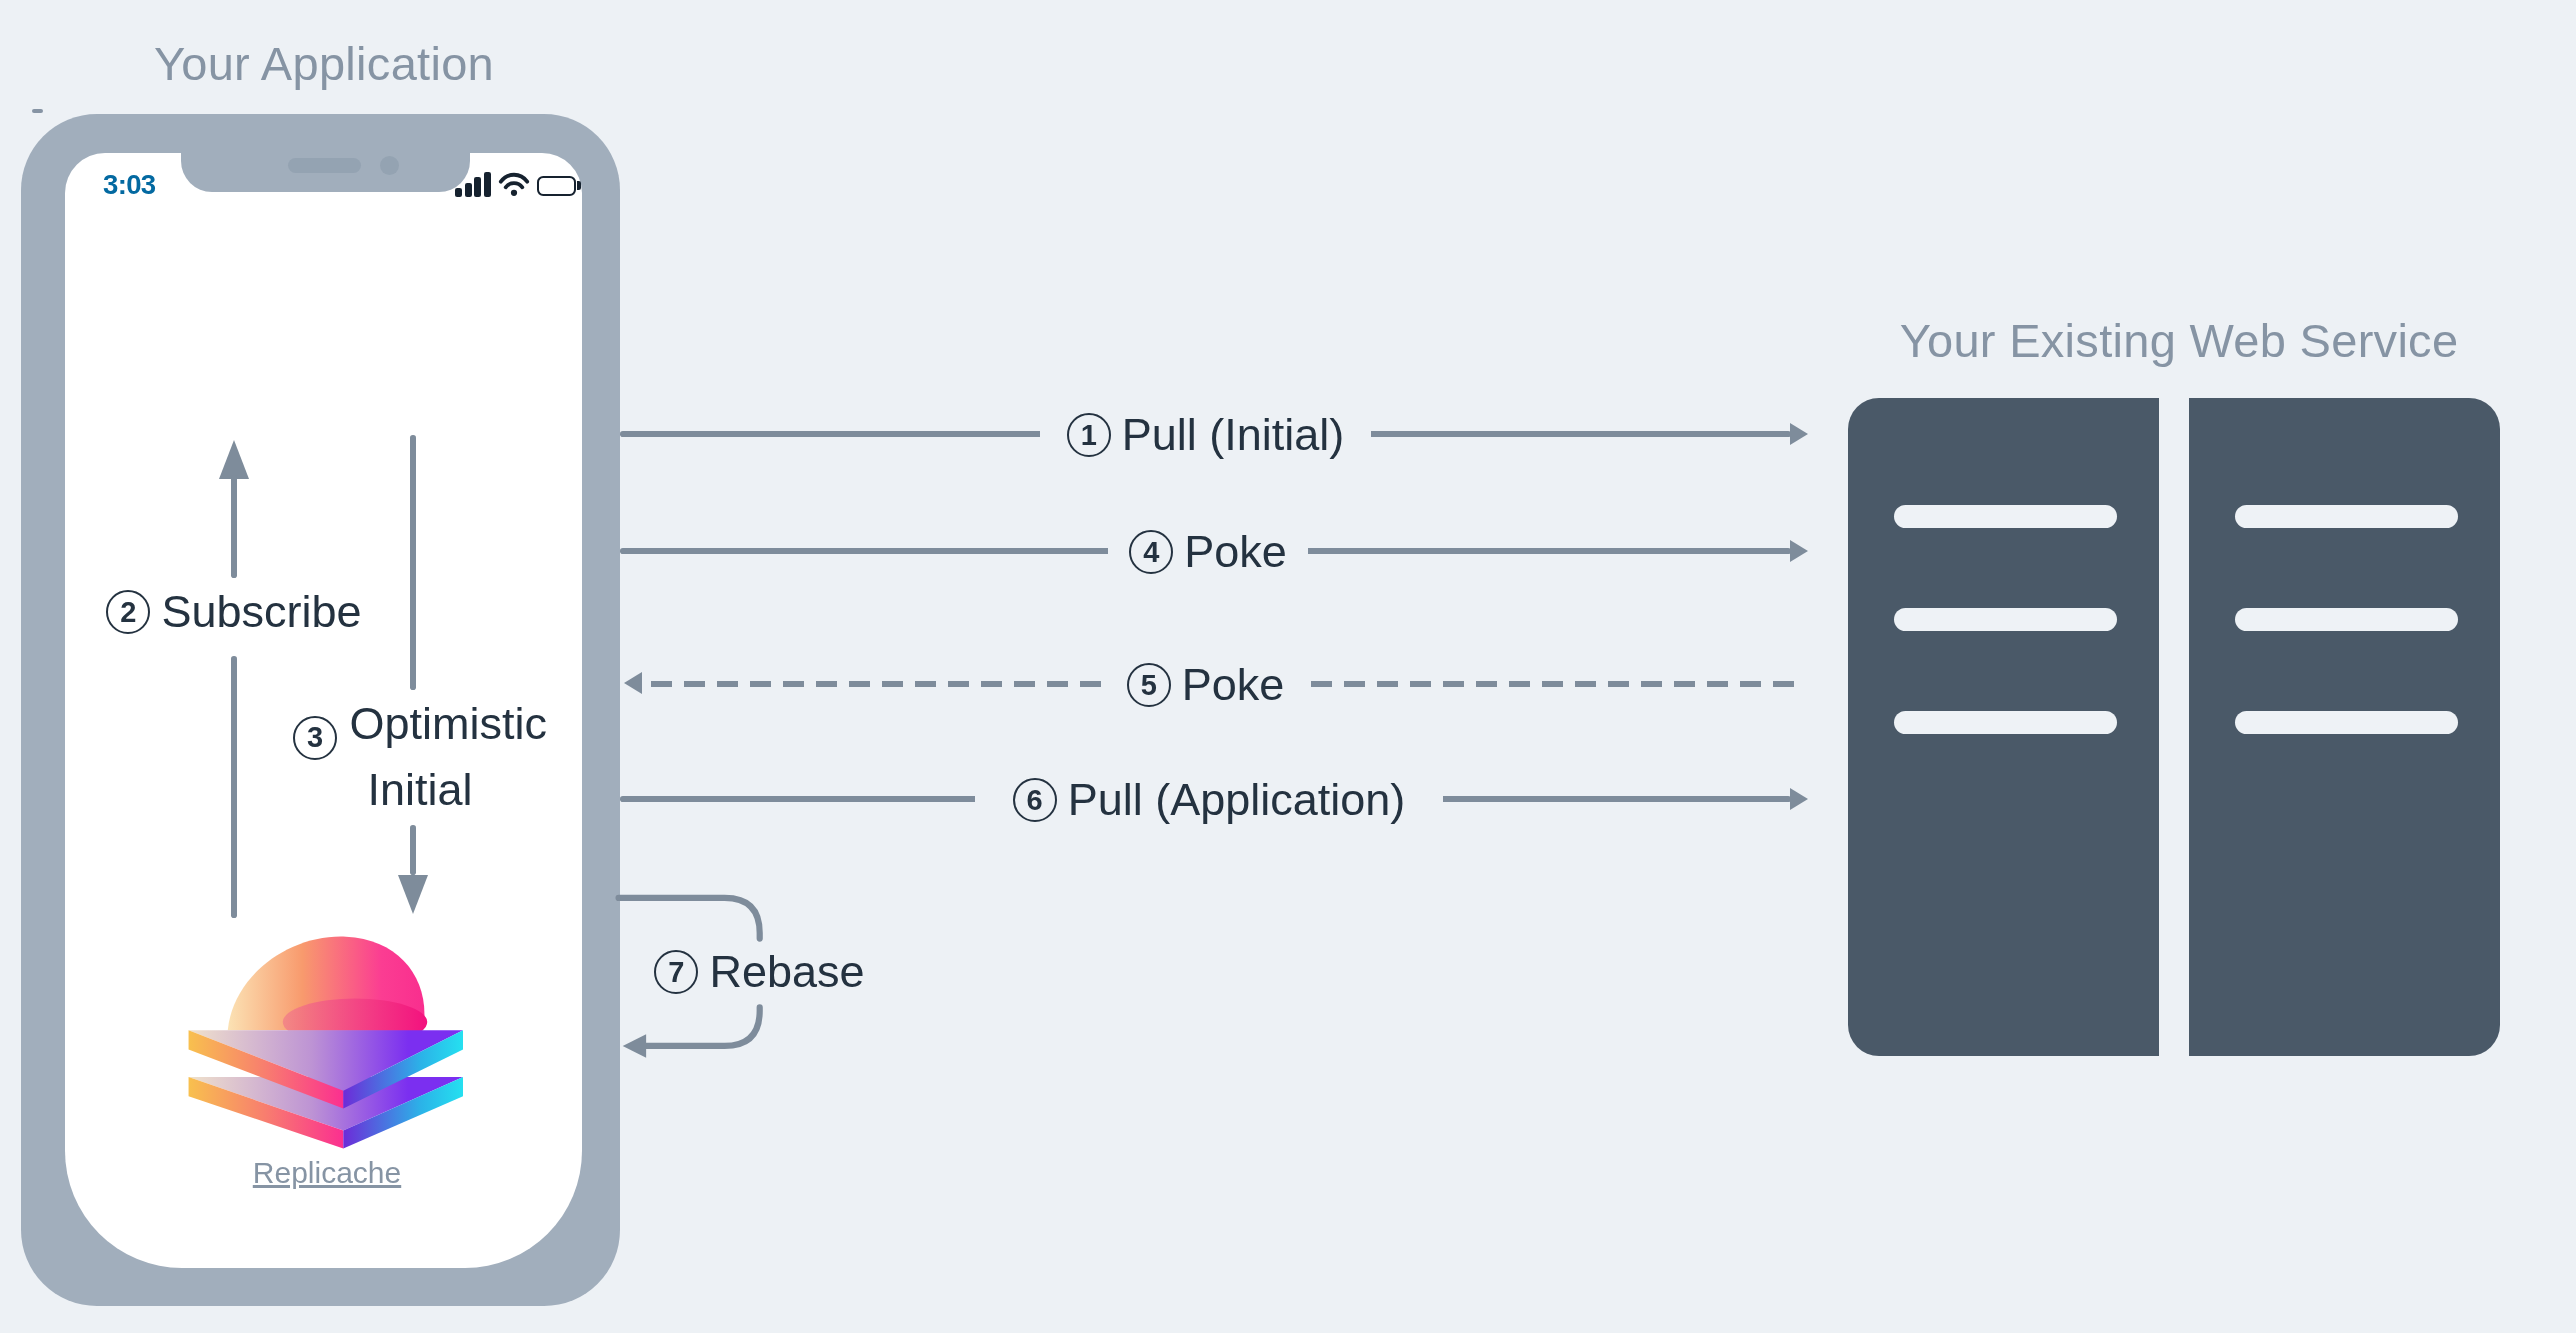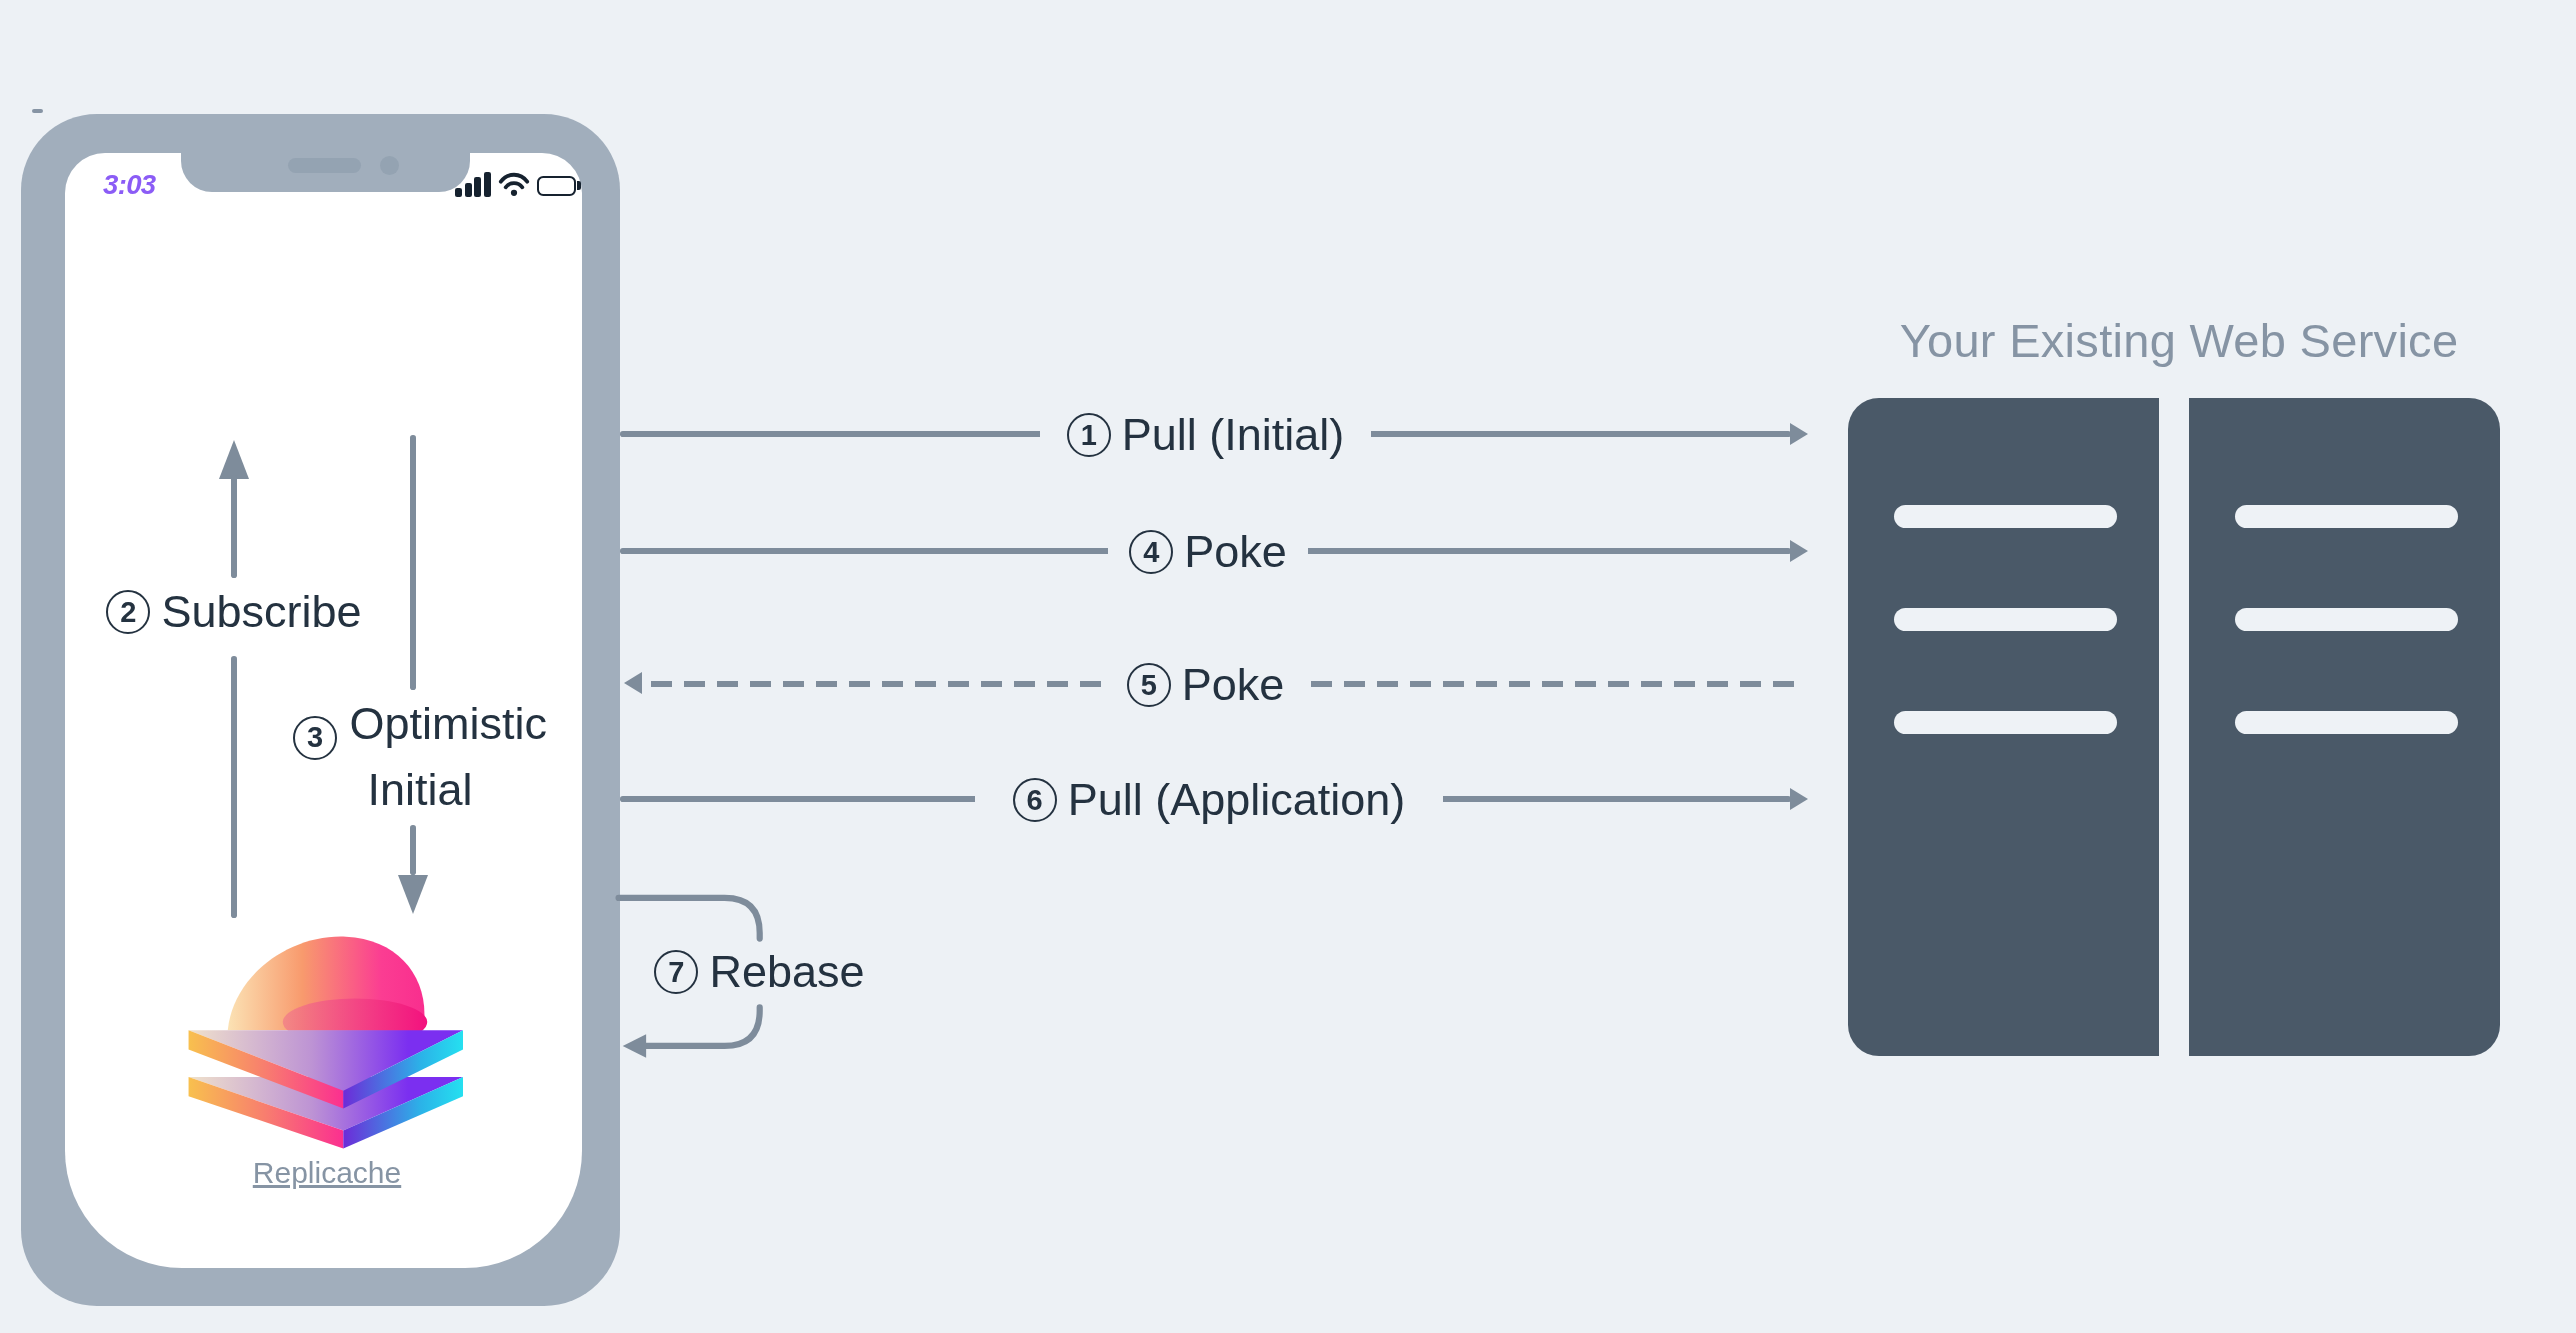--- a/index.html
+++ b/index.html
@@ -66,6 +66,7 @@
 
 <div class="stage">
 
+  <div class="abs big-title" style="left:114px;top:36px;width:420px;">Your Application</div>
 
   <div class="abs stray"></div>
 

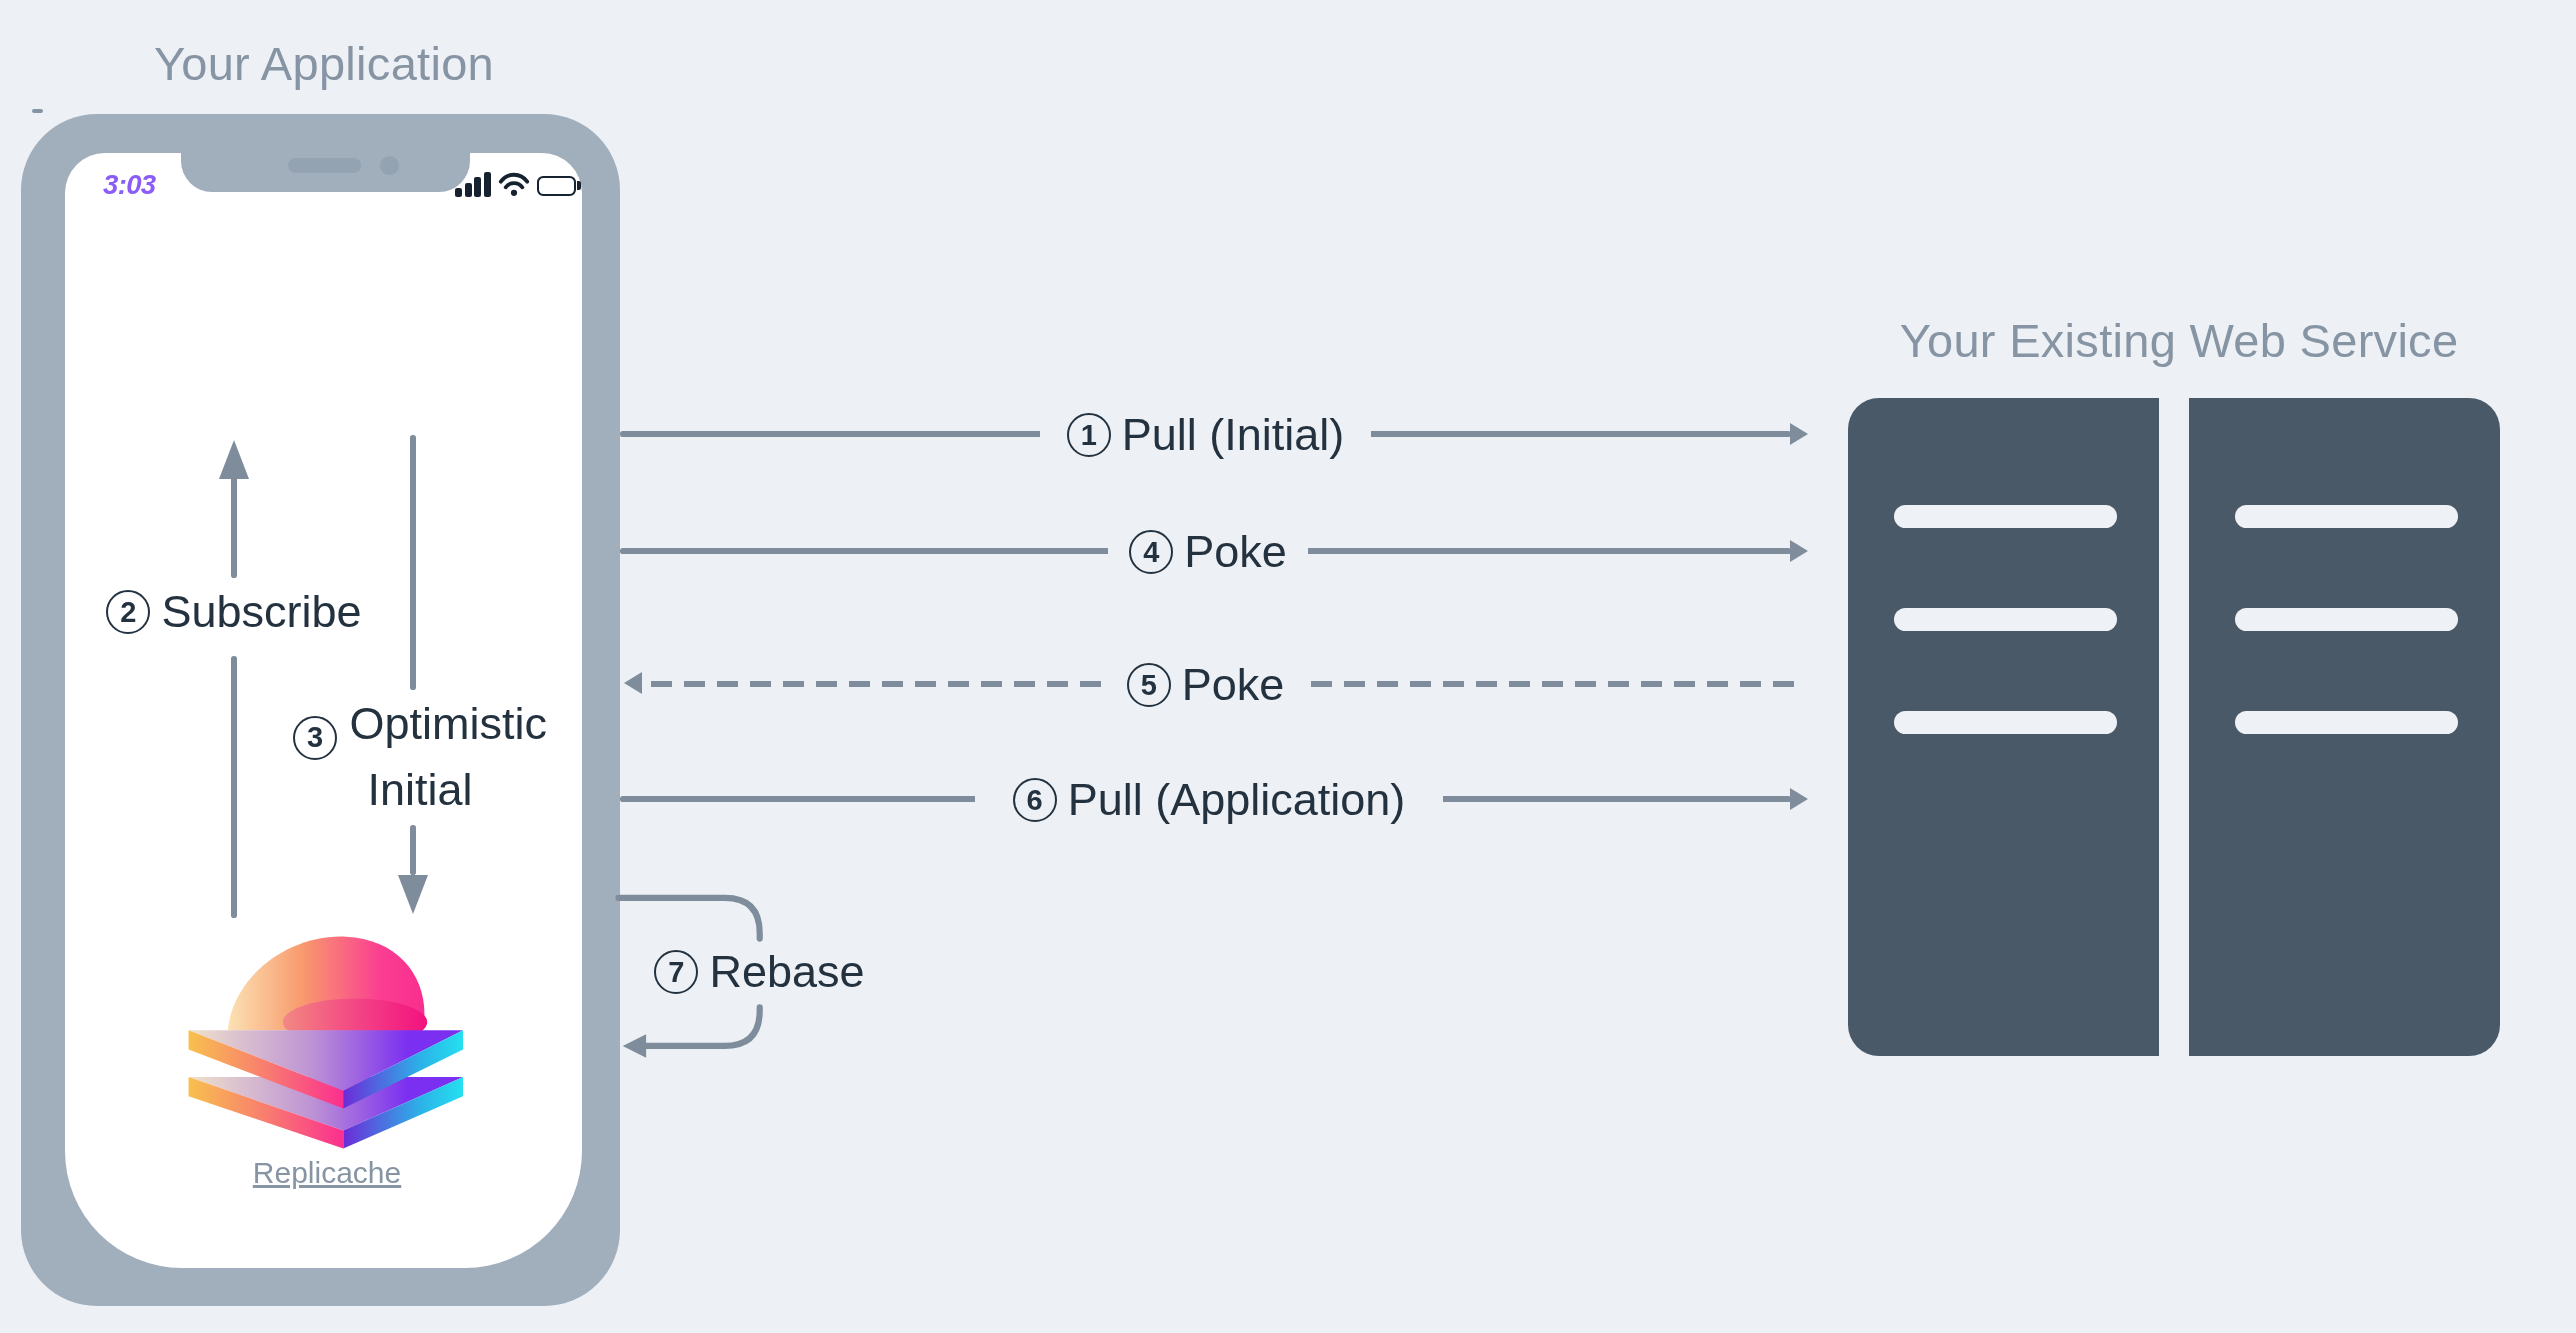--- a/index.html
+++ b/index.html
@@ -17,7 +17,7 @@
   .notch{left:181px;top:153px;width:289px;height:39px;background:#a1aebc;border-radius:0 0 31px 31px;}
   .speaker{left:288px;top:158px;width:73px;height:15px;background:#94a3b2;border-radius:7.6px;}
   .camera{left:380px;top:156px;width:19.3px;height:19.3px;background:#94a3b2;border-radius:50%;}
-  .status-time{left:103px;top:169px;width:96px;font-size:27.6px;font-weight:700;color:#8b5cf6;letter-spacing:-0.7px;font-style:italic;}
+  .status-time{left:103px;top:169px;width:96px;font-size:27.6px;font-weight:700;color:#0369a1;letter-spacing:-0.7px;}
   .status-icons{left:455px;top:171px;display:flex;align-items:flex-end;gap:6.9px;height:26px;}
   .sigbars{display:flex;align-items:flex-end;gap:2.8px;height:25px;}
   .sigbars i{display:block;width:6.9px;background:#16222f;border-radius:2.1px;}

